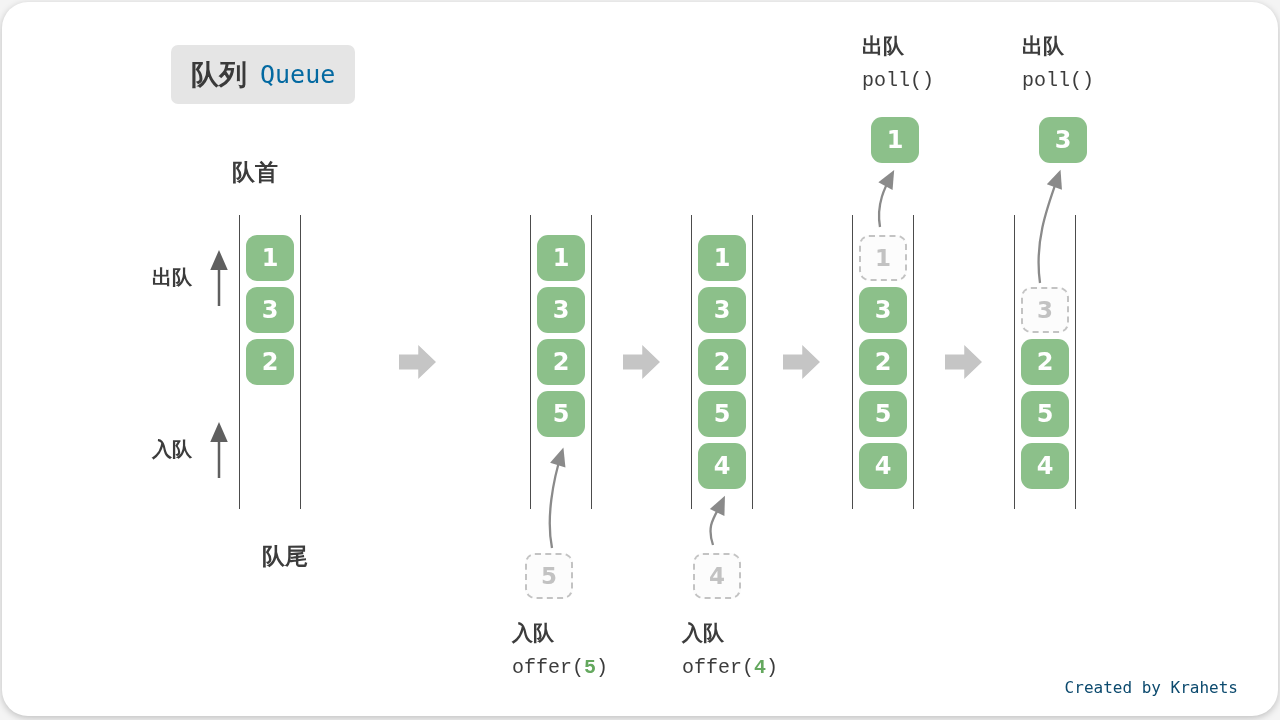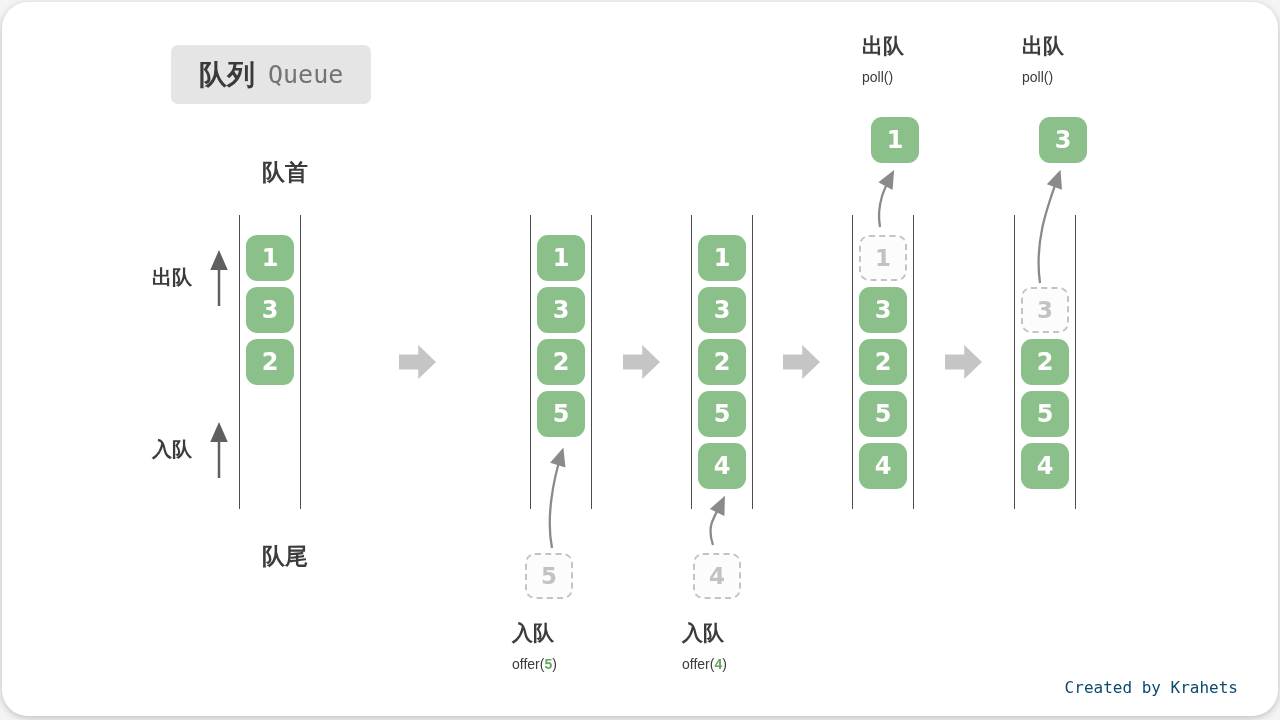--- a/index.html
+++ b/index.html
@@ -13,7 +13,7 @@
   
   .badge {
     position:absolute; left:169px; top:43px; height:59px;
-    display:inline-flex; align-items:center; gap:13px; padding:0 28px;
+    display:inline-flex; align-items:center; gap:13px; padding:0 20px;
     background:#e5e5e5; border-radius:7px;
   }
   .badge-zh { font-size:28px; font-weight:bold; color:#3a3a3a; }

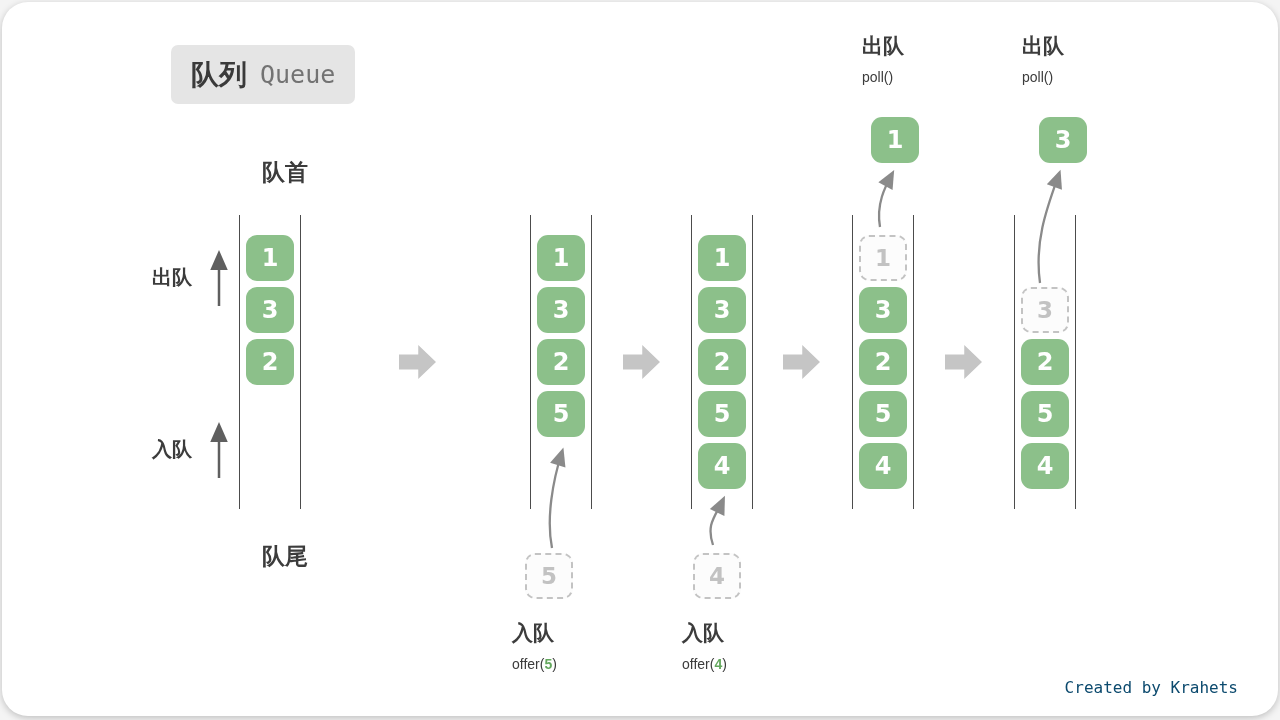--- a/index.html
+++ b/index.html
@@ -17,7 +17,7 @@
     background:#e5e5e5; border-radius:7px;
   }
   .badge-zh { font-size:28px; font-weight:bold; color:#3a3a3a; }
-  .badge-en { font-size:25px; color:#737373; font-family:"DejaVu Sans Mono", monospace; }
+  .badge-en { font-size:25px; color:#0369a1; font-family:"DejaVu Sans Mono", monospace; }
 
   
   .col {

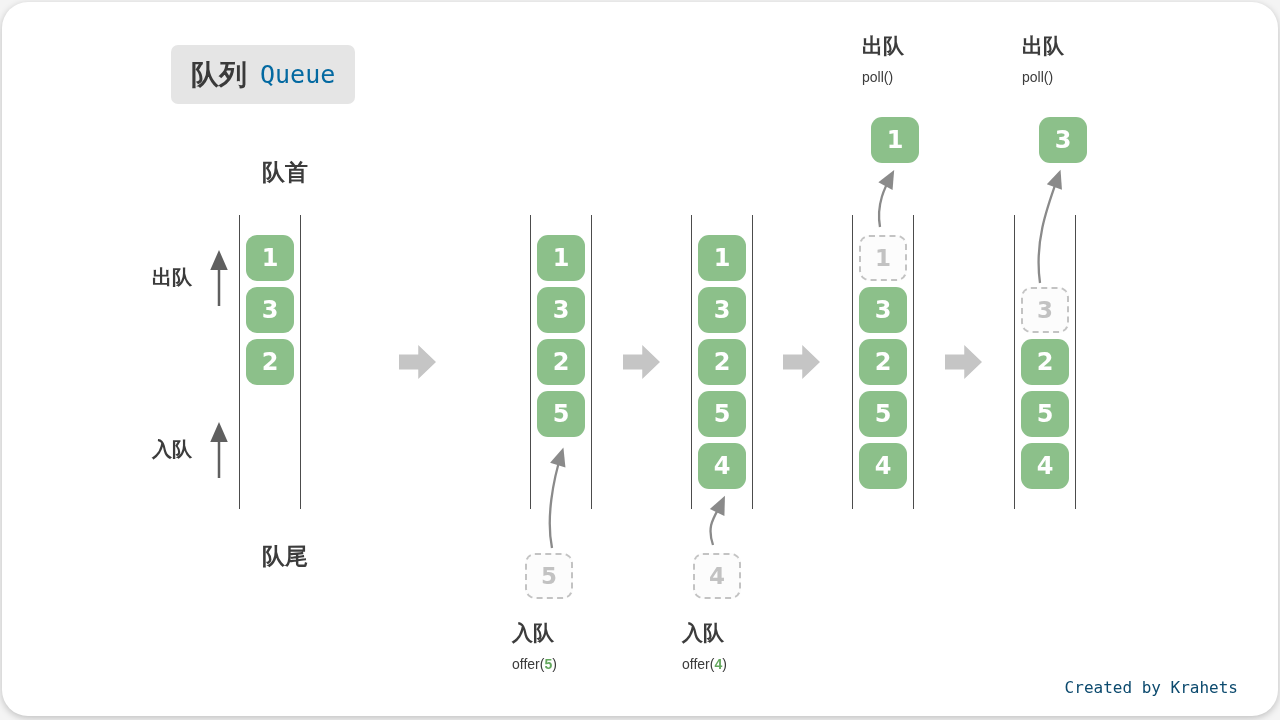--- a/index.html
+++ b/index.html
@@ -56,7 +56,7 @@
   
   .op { position:absolute; }
   .op-zh { font-size:21px; font-weight:bold; color:#3c3c3c; margin-bottom:9px; }
-  .op-code { font-size:14px; color:#3c3c3c; font-family:Liberation Sans, sans-serif; }
+  .op-code { font-size:20px; color:#3c3c3c; font-family:Liberation Mono, monospace; }
   .op-code .arg { color:#64a85e; font-weight:bold; }
 
   .watermark {

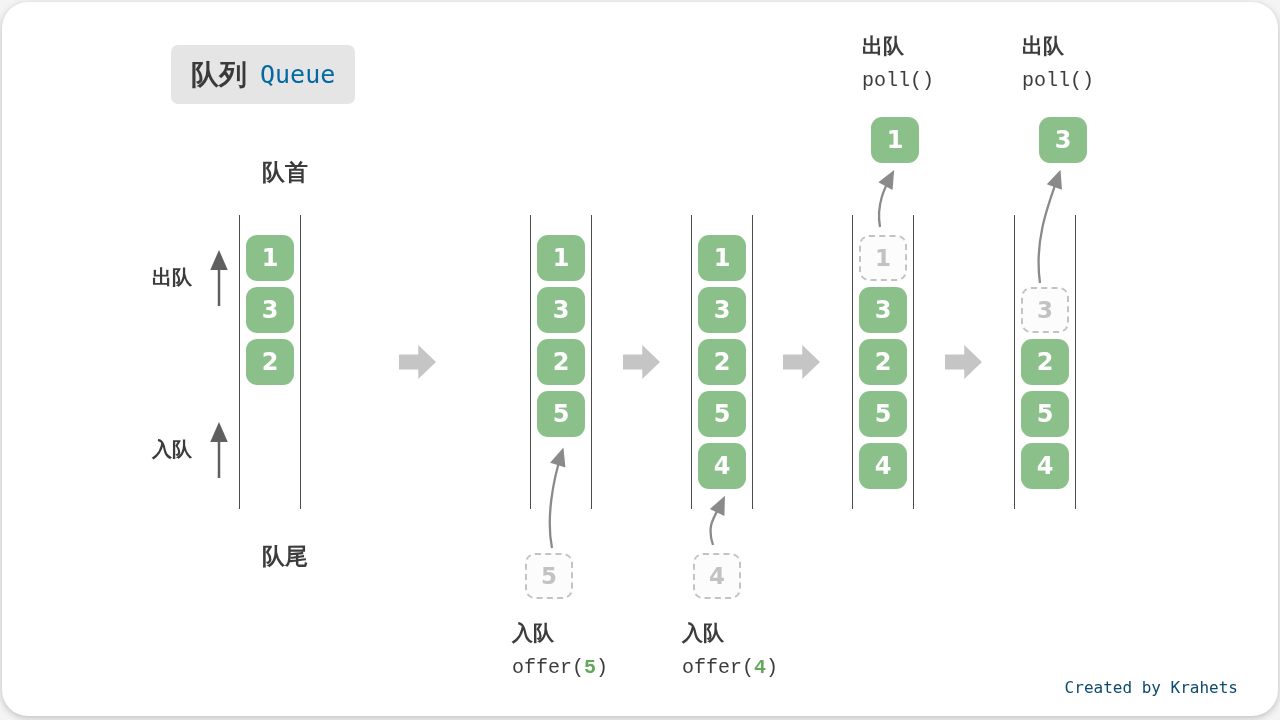--- a/index.html
+++ b/index.html
@@ -48,7 +48,7 @@
 
   
   .zh { position:absolute; color:#3c3c3c; font-weight:bold; }
-  .lbl-front { left:230px; top:155px; width:76px; text-align:right; font-size:23px; }
+  .lbl-front { left:230px; top:155px; width:76px; text-align:left; font-size:23px; }
   .lbl-rear  { left:230px; top:539px; width:76px; text-align:right; font-size:23px; }
   .lbl-deq   { left:150px; top:262px; font-size:20px; }
   .lbl-enq   { left:150px; top:434px; font-size:20px; }

